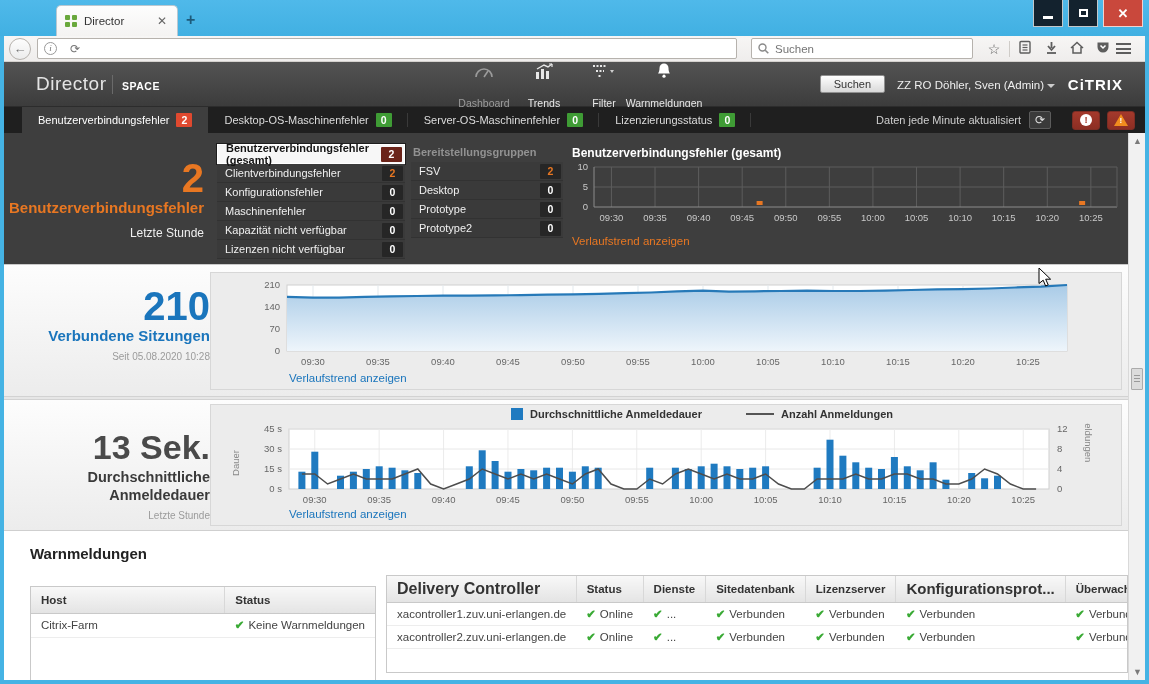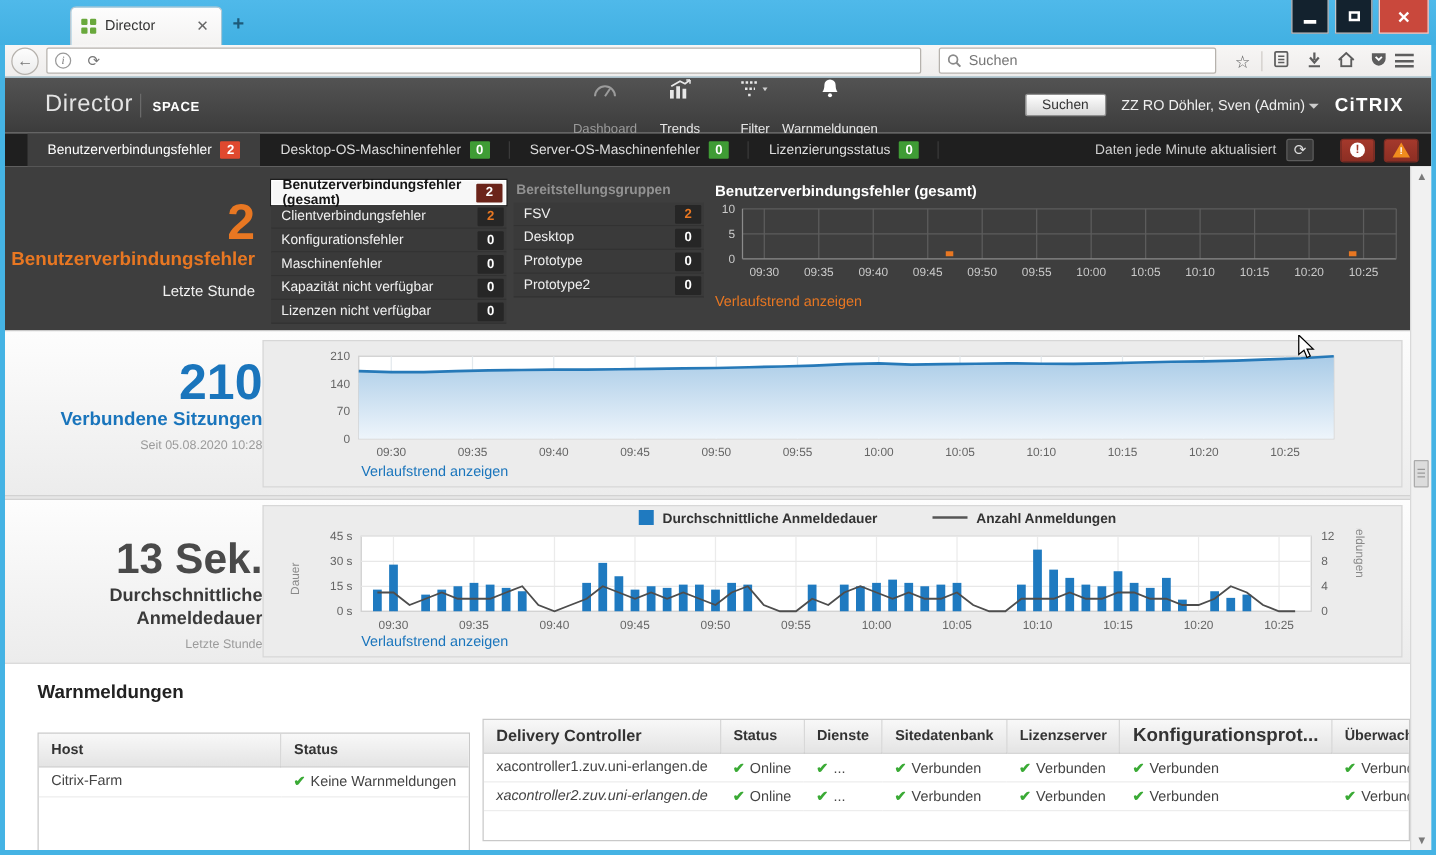--- a/index.html
+++ b/index.html
@@ -587,7 +587,7 @@
             </colgroup>
           <thead>
             <tr>
-              <th class="infra-th" style="background:linear-gradient(#f8f8f8,#e4e4e4);border-bottom:1px solid #c9c9c9;border-right:1px solid #d8d8d8;text-align:left;height:26px;padding:0 10px;font-size:13px;color:#333;">Delivery Controller</th>
+              <th class="infra-th" style="background:linear-gradient(#f8f8f8,#e4e4e4);border-bottom:1px solid #c9c9c9;border-right:1px solid #d8d8d8;text-align:left;height:26px;padding:0 10px;font-size:16px;color:#333;">Delivery Controller</th>
               <th style="background:linear-gradient(#f8f8f8,#e4e4e4);border-bottom:1px solid #c9c9c9;border-right:1px solid #d8d8d8;text-align:left;height:26px;padding:0 10px;font-size:11.5px;color:#333;">Status</th>
               <th style="background:linear-gradient(#f8f8f8,#e4e4e4);border-bottom:1px solid #c9c9c9;border-right:1px solid #d8d8d8;text-align:left;height:26px;padding:0 10px;font-size:11.5px;color:#333;">Dienste</th>
               <th style="background:linear-gradient(#f8f8f8,#e4e4e4);border-bottom:1px solid #c9c9c9;border-right:1px solid #d8d8d8;text-align:left;height:26px;padding:0 10px;font-size:11.5px;color:#333;">Sitedatenbank</th>

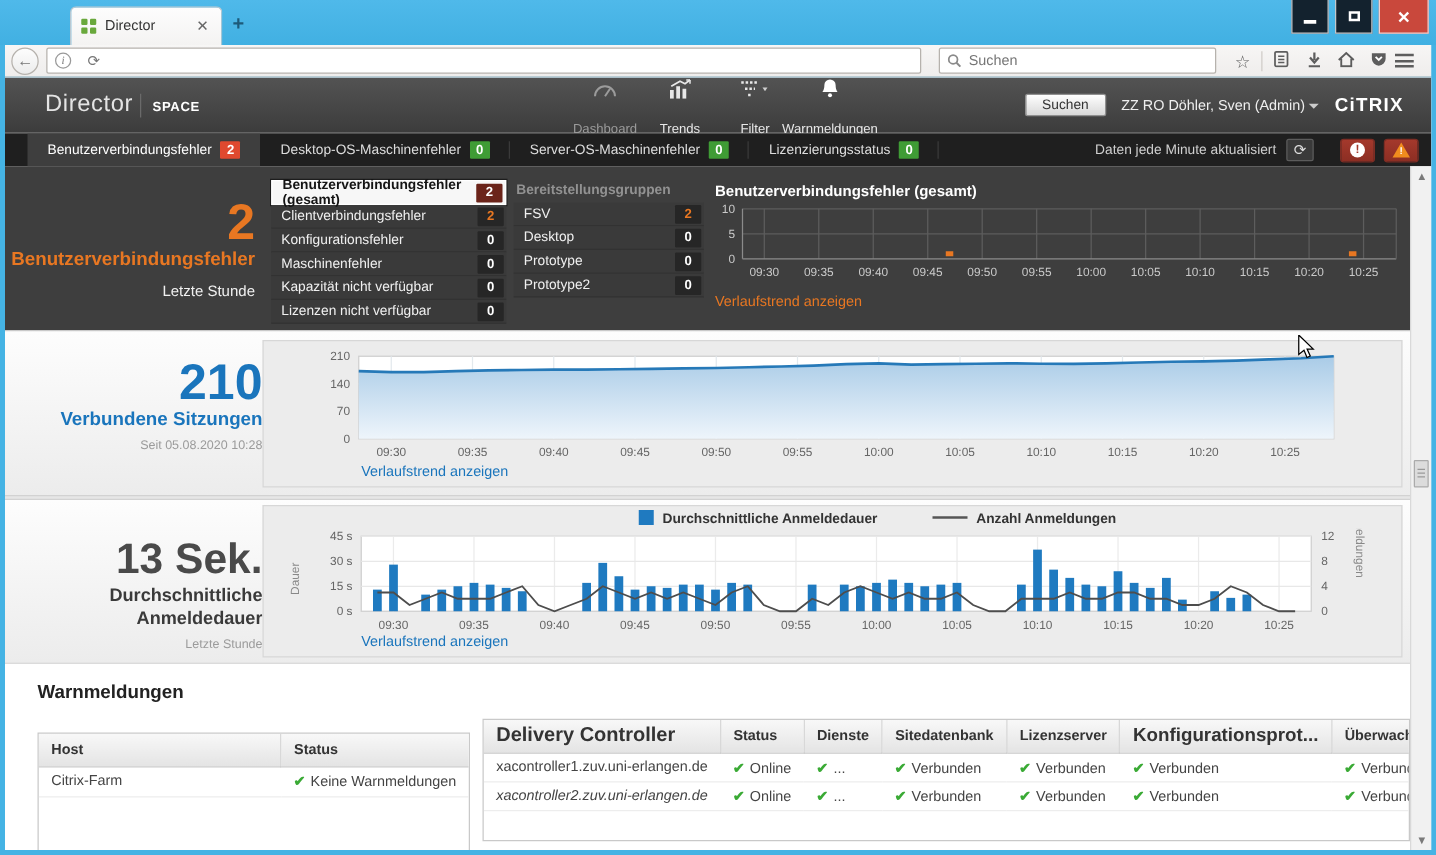--- a/index.html
+++ b/index.html
@@ -607,7 +607,7 @@
                 <td style="height:23px;padding:0 10px;font-size:11.5px;color:#444;border-bottom:1px solid #ededed;white-space:nowrap;"><span class="check">✔</span><span>Verbunden</span></td>
               </tr>
               <tr>
-                <td style="height:23px;padding:0 10px;font-size:11.5px;color:#444;border-bottom:1px solid #ededed;white-space:nowrap;font-style:italic;">xacontroller2.zuv.uni-erlangen.de</td>
+                <td style="height:23px;padding:0 10px;font-size:11.5px;color:#444;border-bottom:1px solid #ededed;white-space:nowrap;">xacontroller2.zuv.uni-erlangen.de</td>
                 <td style="height:23px;padding:0 10px;font-size:11.5px;color:#444;border-bottom:1px solid #ededed;white-space:nowrap;"><span class="check">✔</span><span>Online</span></td>
                 <td style="height:23px;padding:0 10px;font-size:11.5px;color:#444;border-bottom:1px solid #ededed;white-space:nowrap;"><span class="check">✔</span><span>...</span></td>
                 <td style="height:23px;padding:0 10px;font-size:11.5px;color:#444;border-bottom:1px solid #ededed;white-space:nowrap;"><span class="check">✔</span><span>Verbunden</span></td>

